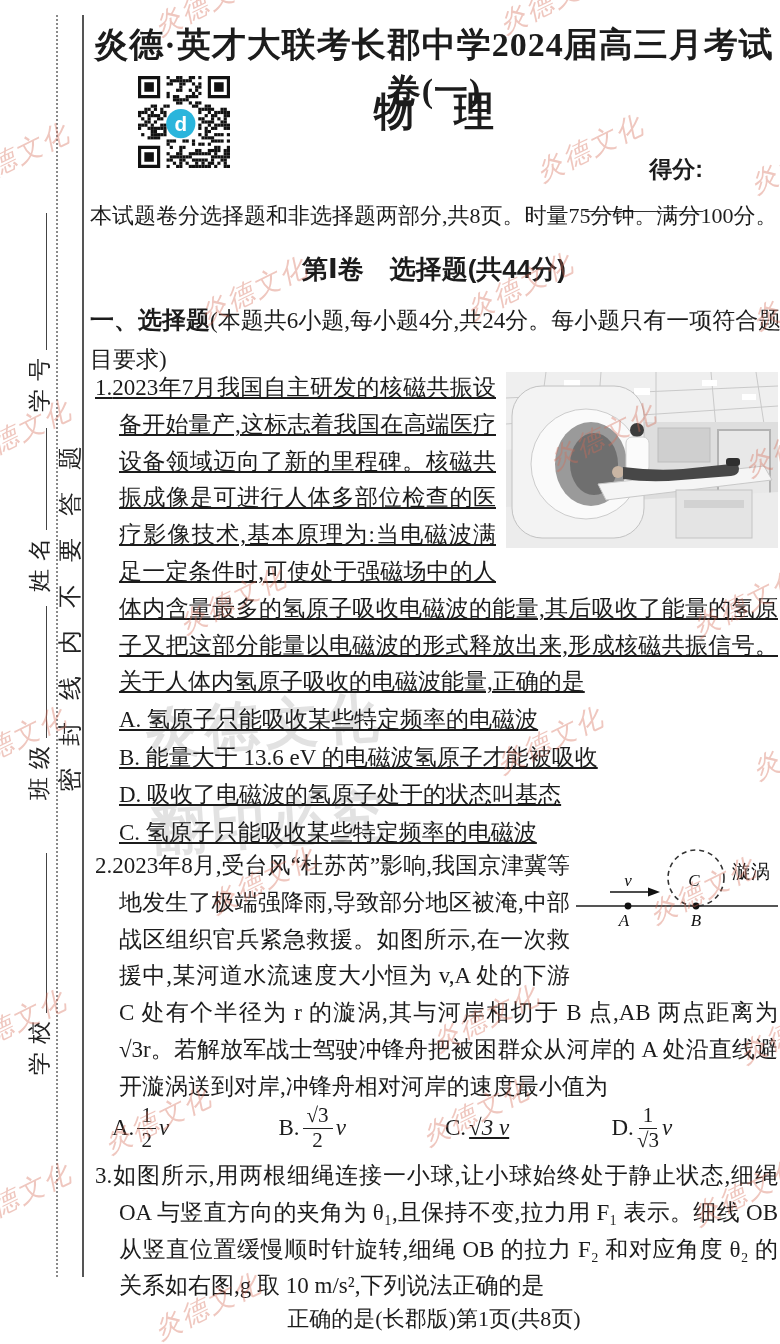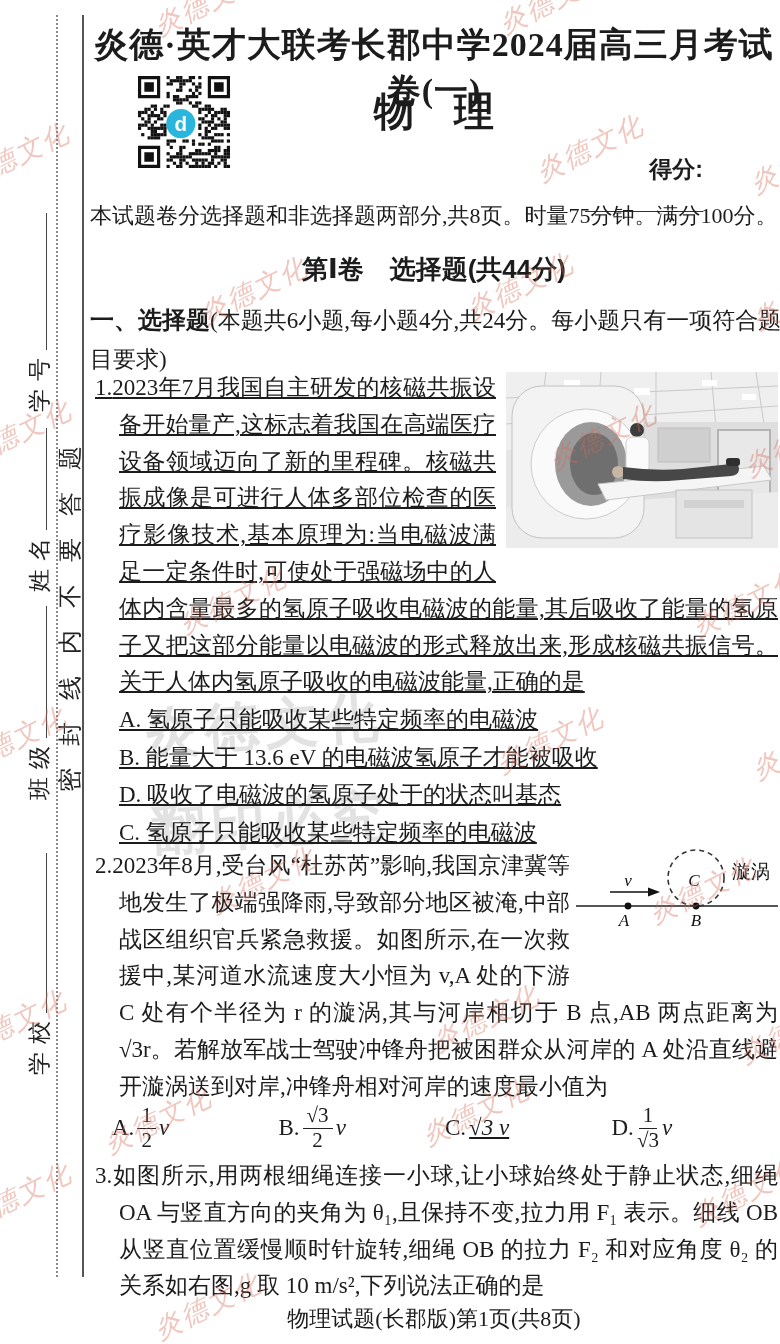--- a/index.html
+++ b/index.html
@@ -471,7 +471,7 @@
   </div>
 </div>
 
-<div class="content footer abs">物理试题(长郡版)第1页(共8页)</div>
+<div class="content footer abs">正确的是(长郡版)第1页(共8页)</div>
 
 <span class="wm" style="left:150px;top:-16px;">炎德文化</span>
 <span class="wm" style="left:495px;top:-18px;">炎德文化</span>

